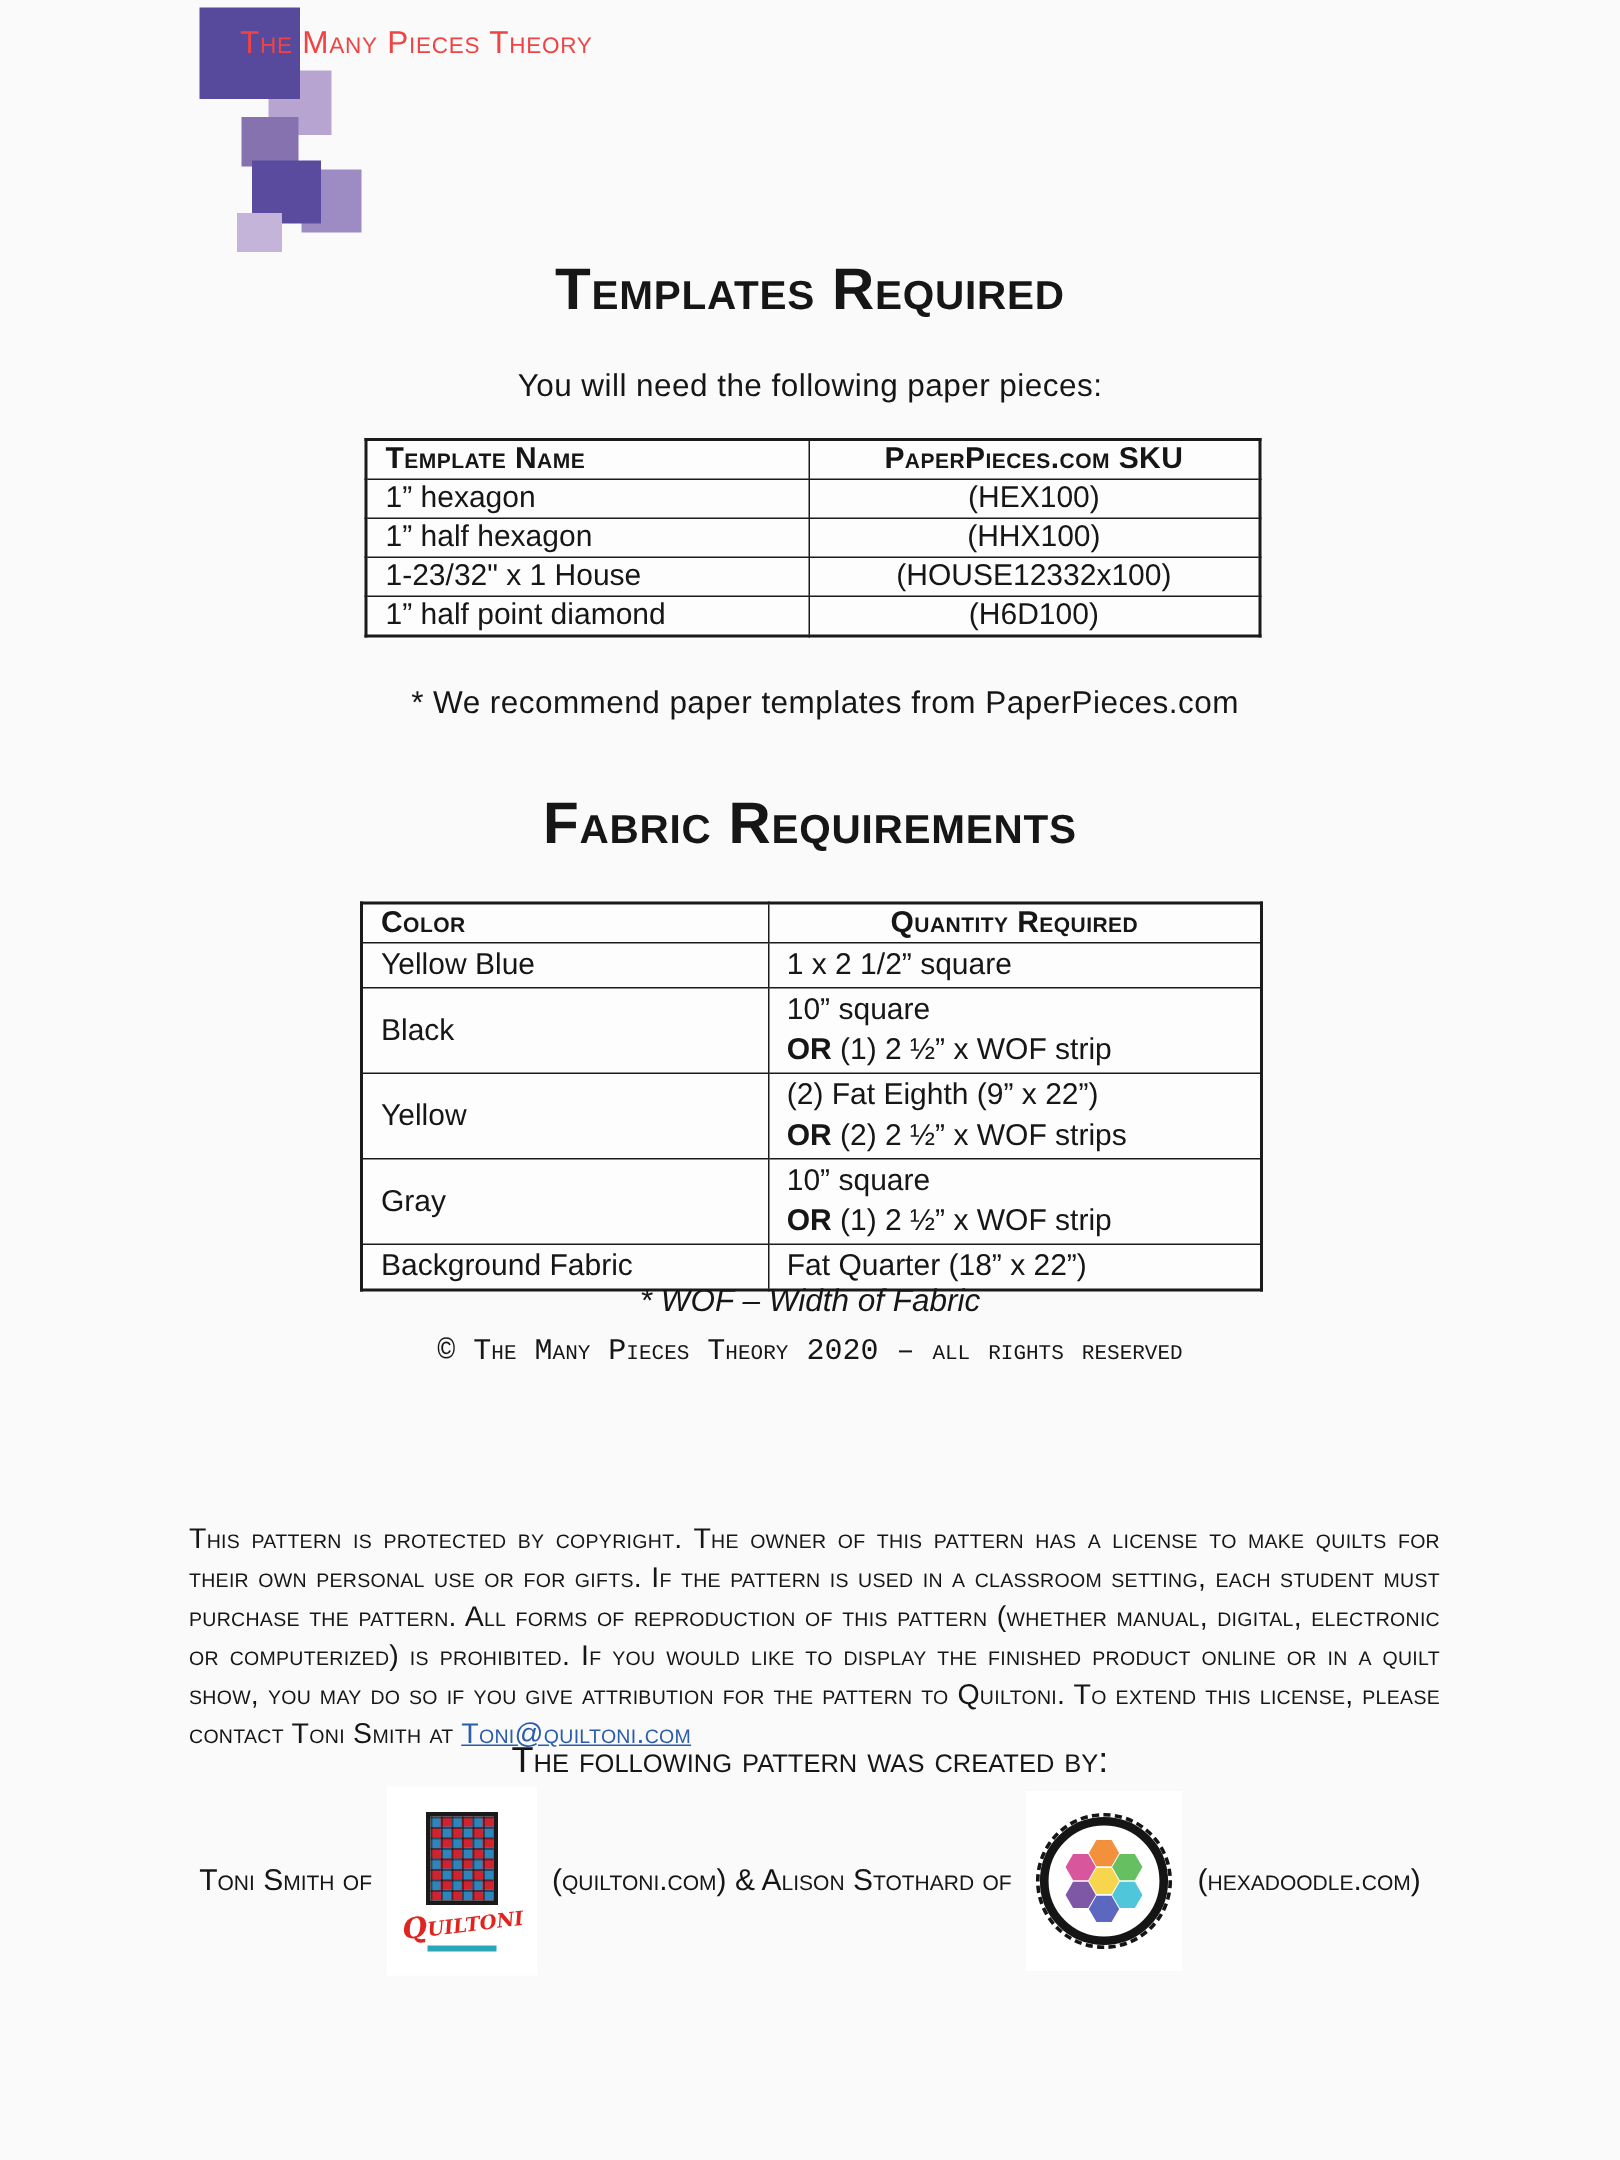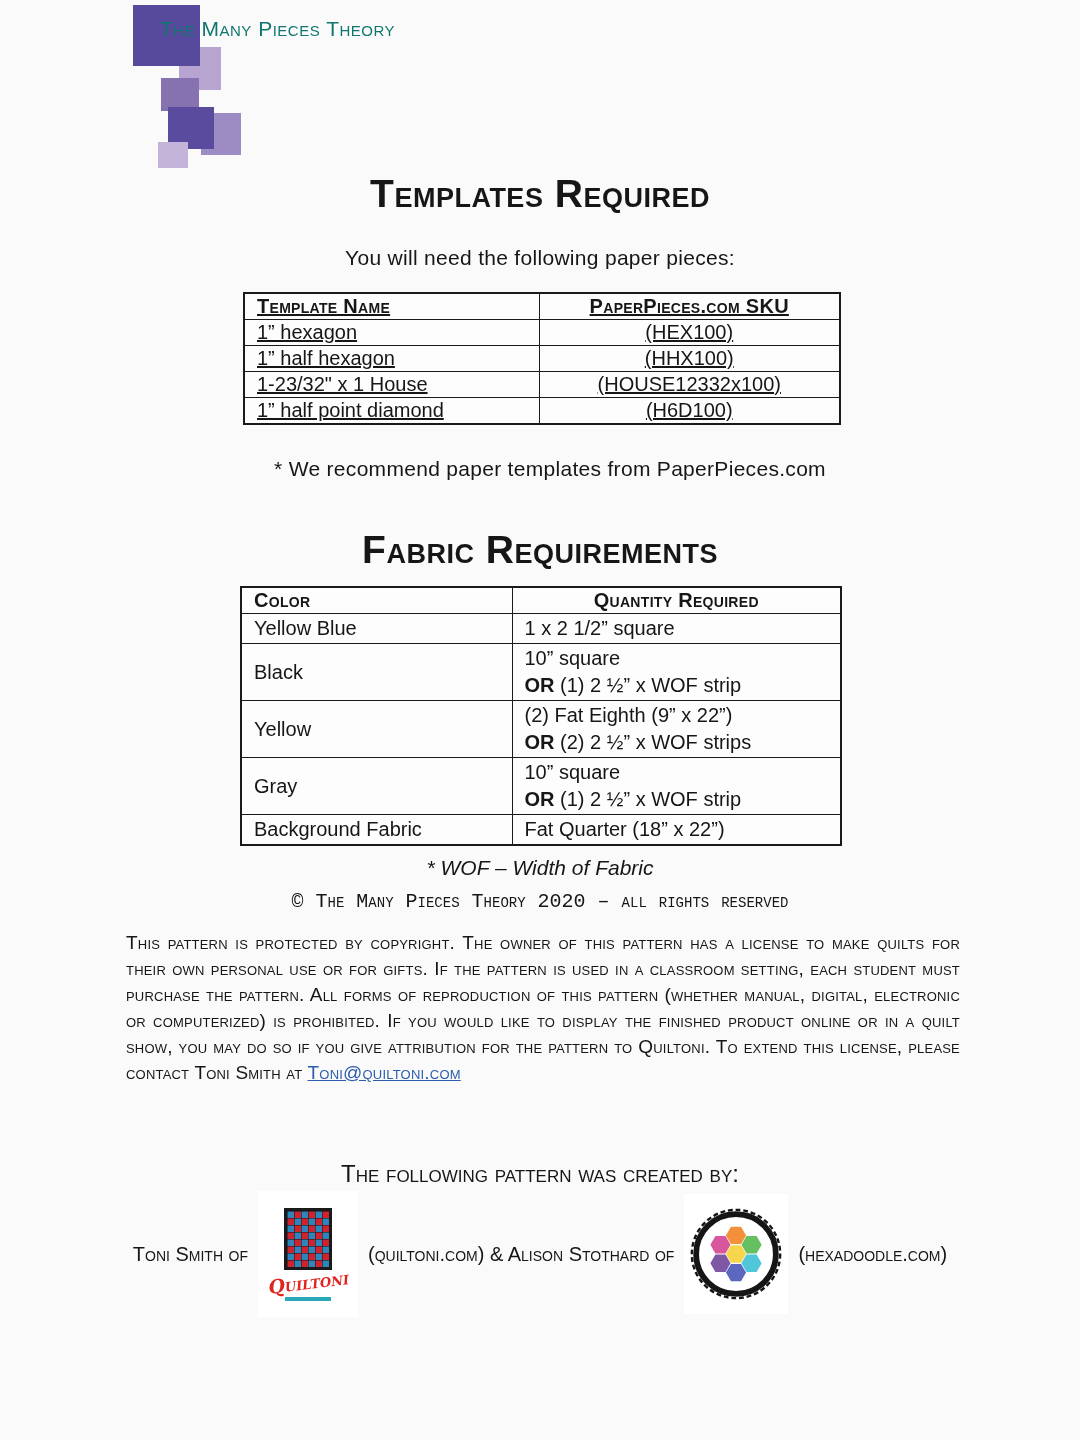--- a/index.html
+++ b/index.html
@@ -23,7 +23,7 @@
   .sq6 { left:158px; top:142px; width:30px; height:26px; background:#c4b4d9; z-index:4; }
   .logo-title {
     position:absolute; left:160px; top:17px; z-index:6;
-    font-size:21px; letter-spacing:.5px; color:#0f766e; font-weight:500;
+    font-size:21px; letter-spacing:.5px; color:#ef4444; font-weight:500;
   }
 
   

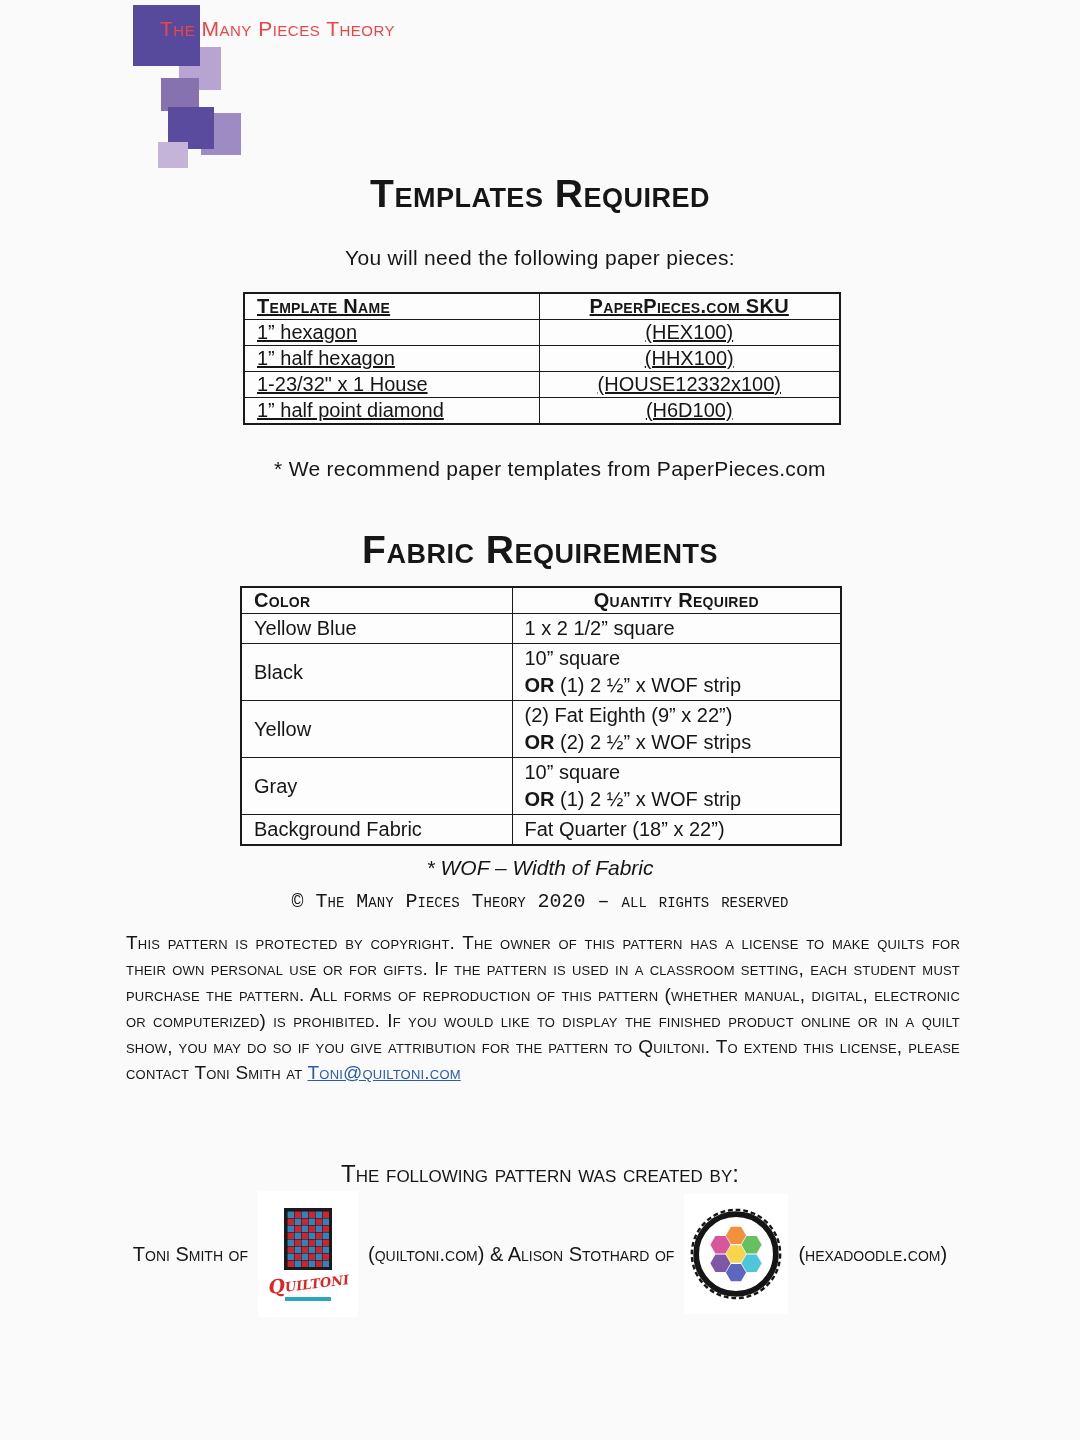--- a/index.html
+++ b/index.html
@@ -49,7 +49,7 @@
   #templates-table { left:243px; top:292px; width:596px; }
   #templates-table col.c1 { width:295px; }
   #templates-table col.c2 { width:301px; }
-  #templates-table tr { height:20px;text-decoration:underline; }
+  #templates-table tr { height:20px; }
 
   #fabric-table { left:240px; top:586px; width:600px; }
   #fabric-table col.c1 { width:271px; }

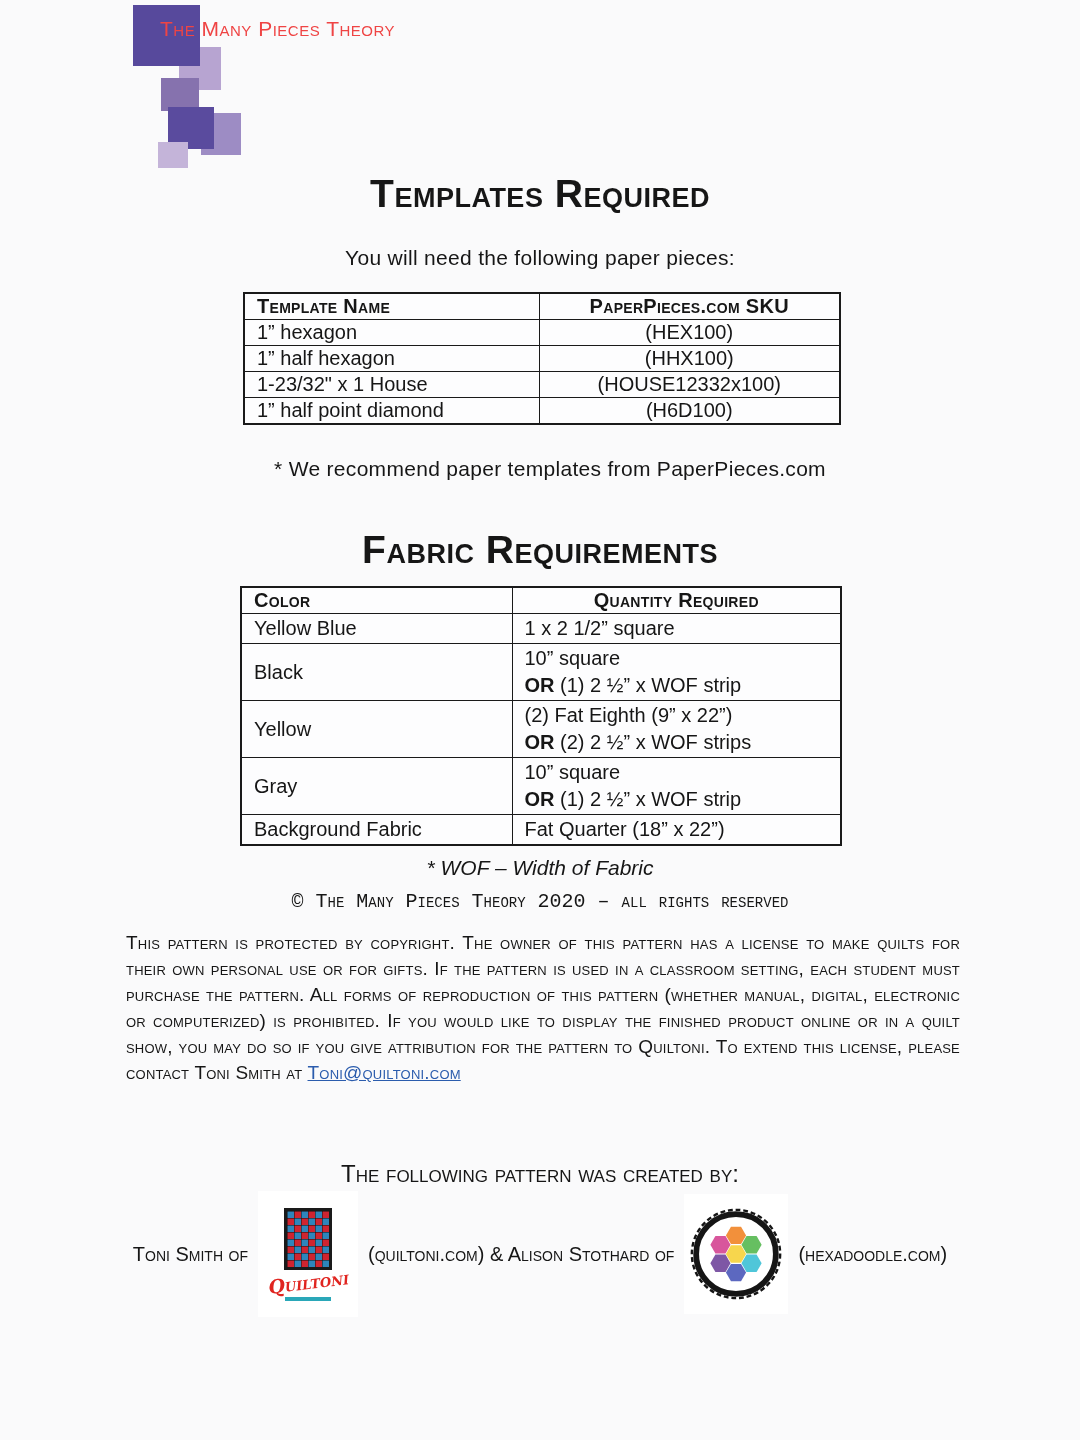--- a/index.html
+++ b/index.html
@@ -51,7 +51,7 @@
   #templates-table col.c2 { width:301px; }
   #templates-table tr { height:20px; }
 
-  #fabric-table { left:240px; top:586px; width:600px; }
+  #fabric-table { left:240px; top:601px; width:600px; }
   #fabric-table col.c1 { width:271px; }
   #fabric-table col.c2 { width:329px; }
   #fabric-table tr.hrow { height:26px; }

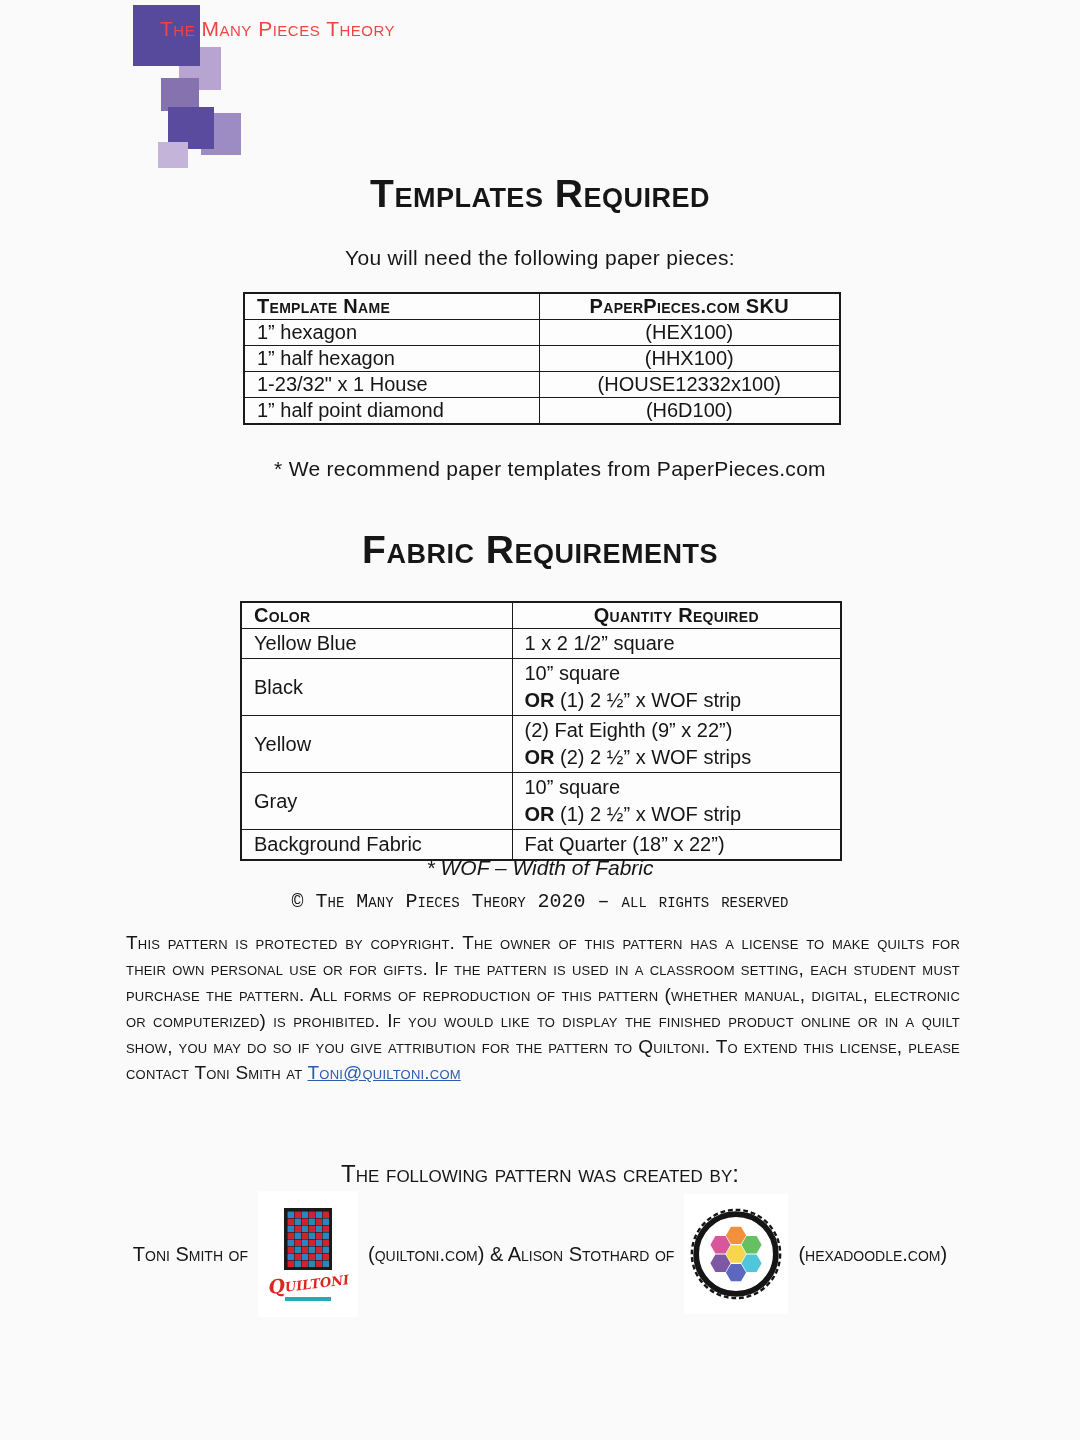--- a/index.html
+++ b/index.html
@@ -63,7 +63,7 @@
 
   
   #copyright-body {
-    position:absolute; left:126px; top:930px; width:834px;
+    position:absolute; left:126px; top:1014px; width:834px;
     font-size:19px; line-height:26px; text-align:justify; letter-spacing:.2px;
   }
   .email-link { text-decoration:underline; cursor:pointer; }

